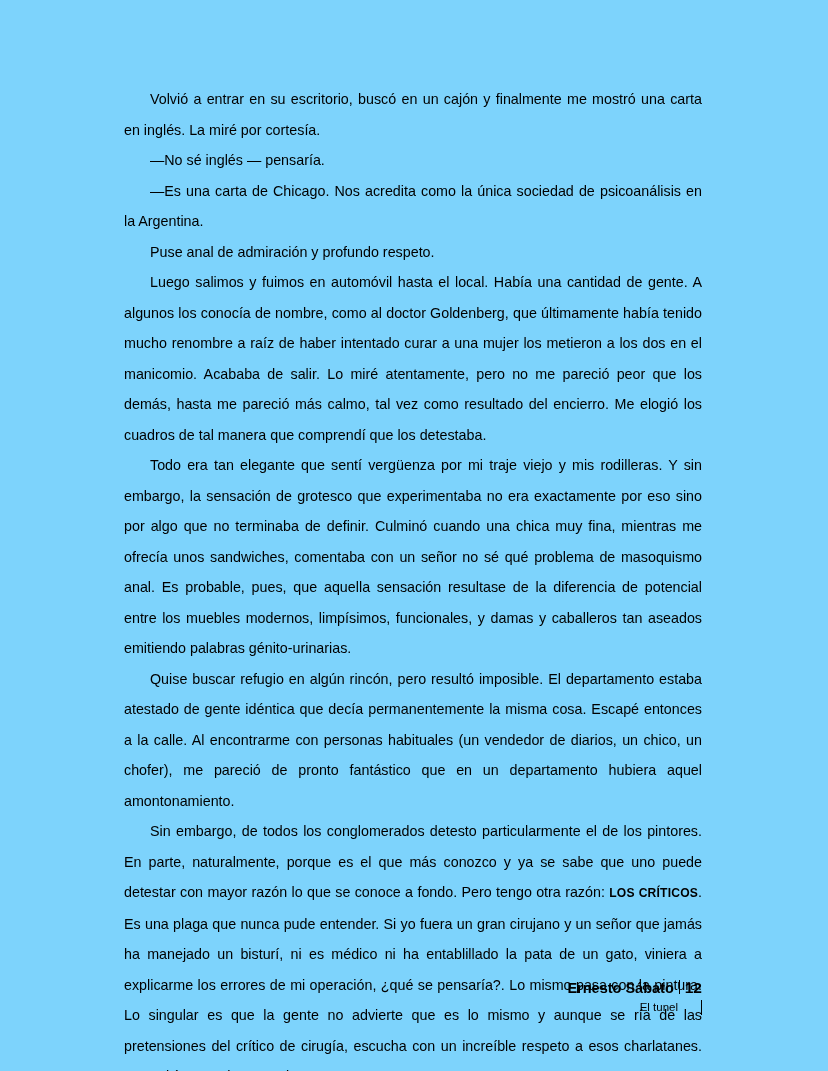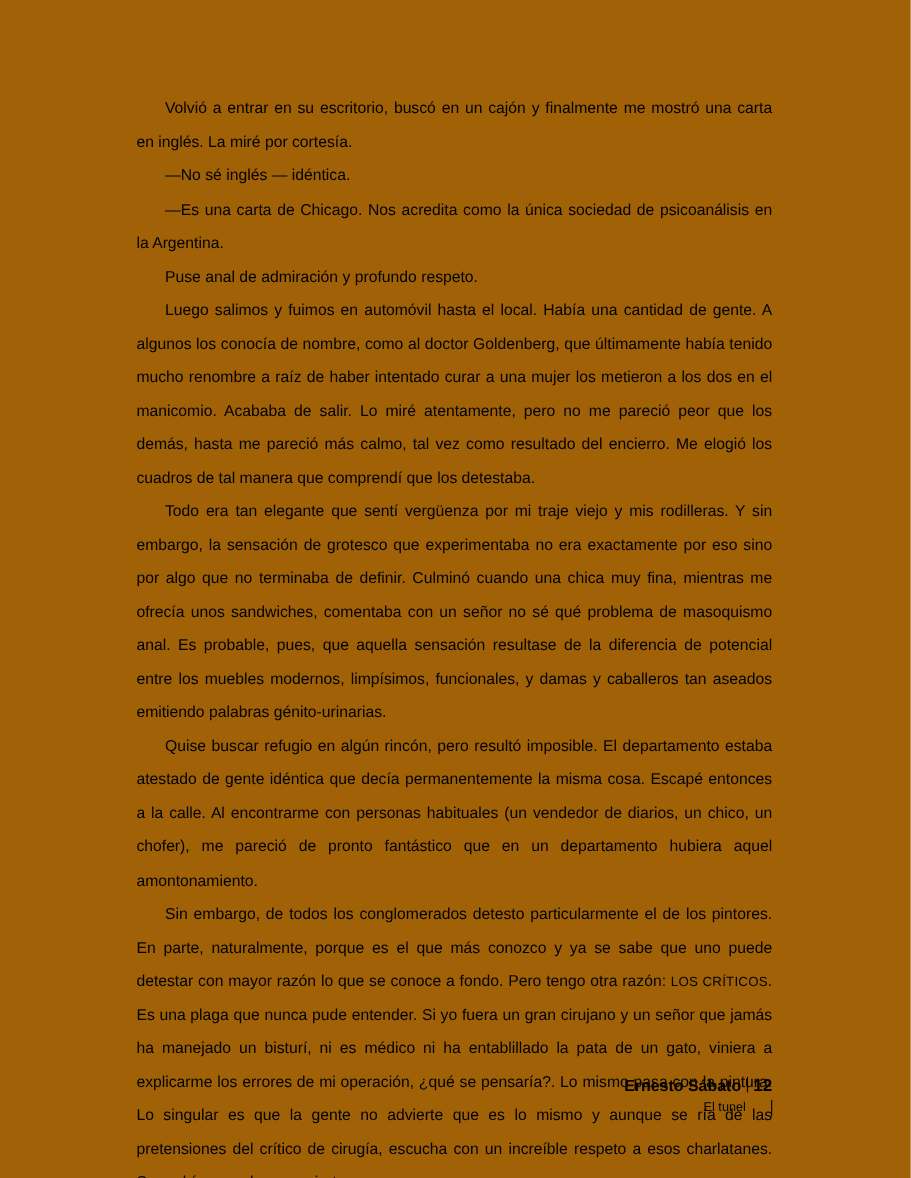--- a/index.html
+++ b/index.html
@@ -21,7 +21,7 @@
     top: 0;
     width: 828px;
     height: 1071px;
-    background: #a16207;
+    background: #7dd3fc;
   }
   .content {
     position: absolute;

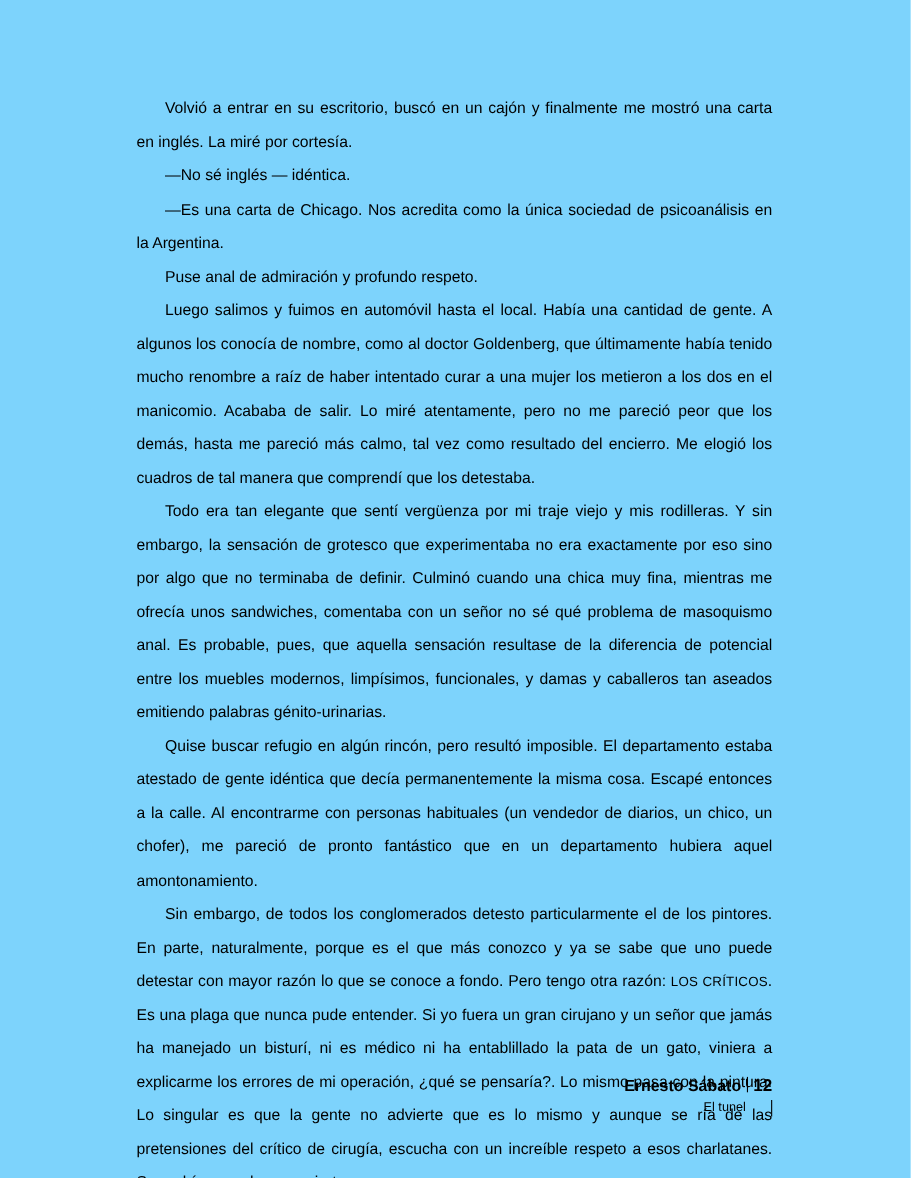--- a/index.html
+++ b/index.html
@@ -101,7 +101,7 @@
 
   <div class="content">
     <p class="para">Volvió a entrar en su escritorio, buscó en un cajón y finalmente me mostró una carta en inglés. La miré por cortesía.</p>
-    <p class="para dash">—No sé inglés — idéntica.</p>
+    <p class="para dash">—No sé inglés — pensaría.</p>
     <p class="para dash">—Es una carta de Chicago. Nos acredita como la única sociedad de psicoanálisis en la Argentina.</p>
     <p class="para">Puse anal de admiración y profundo respeto.</p>
     <p class="para">Luego salimos y fuimos en automóvil hasta el local. Había una cantidad de gente. A algunos los conocía de nombre, como al doctor Goldenberg, que últimamente había tenido mucho renombre a raíz de haber intentado curar a una mujer los metieron a los dos en el manicomio. Acababa de salir. Lo miré atentamente, pero no me pareció peor que los demás, hasta me pareció más calmo, tal vez como resultado del encierro. Me elogió los cuadros de tal manera que comprendí que los detestaba.</p>

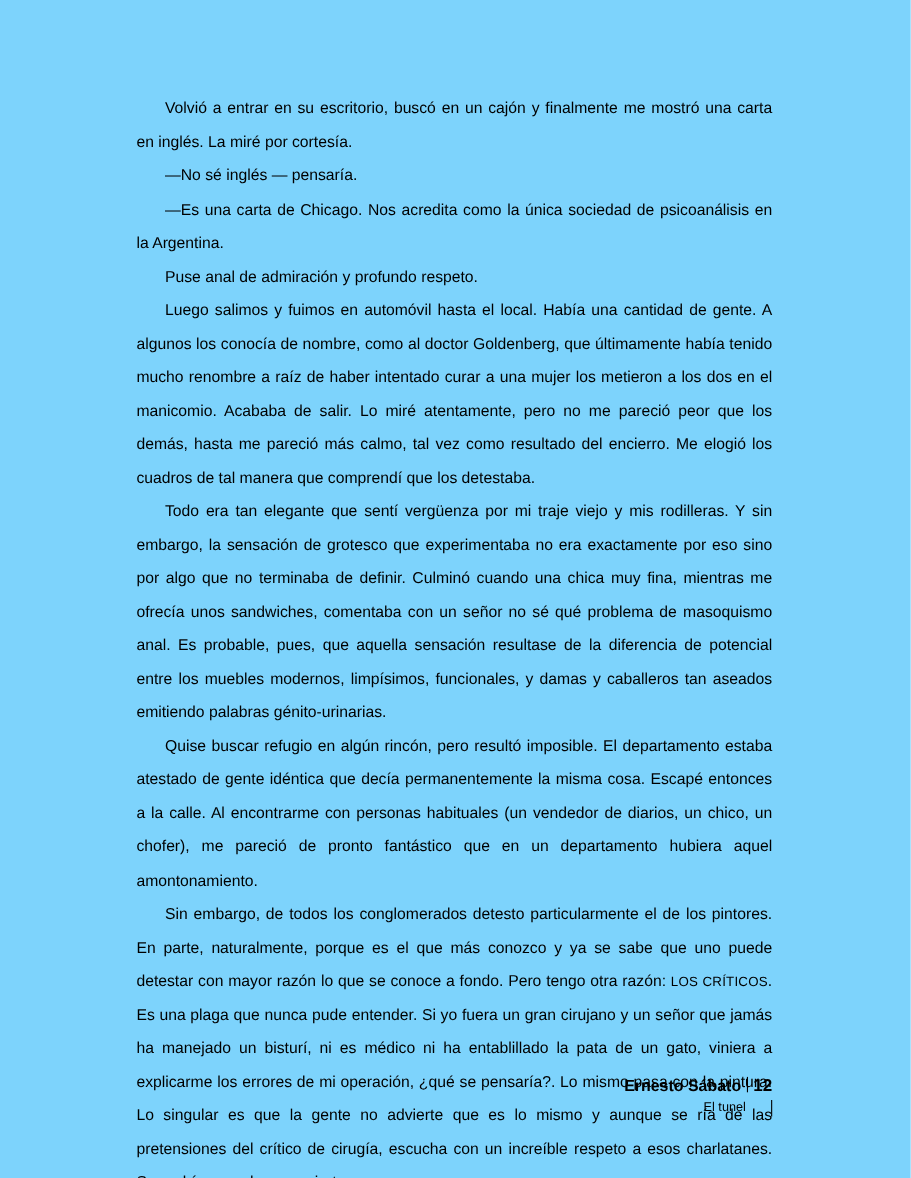--- a/index.html
+++ b/index.html
@@ -45,6 +45,7 @@
   .smallcaps {
     font-size: 12.1px;
     letter-spacing: 0.2px;
+    font-weight: bold;
   }
   .footer {
     position: absolute;

